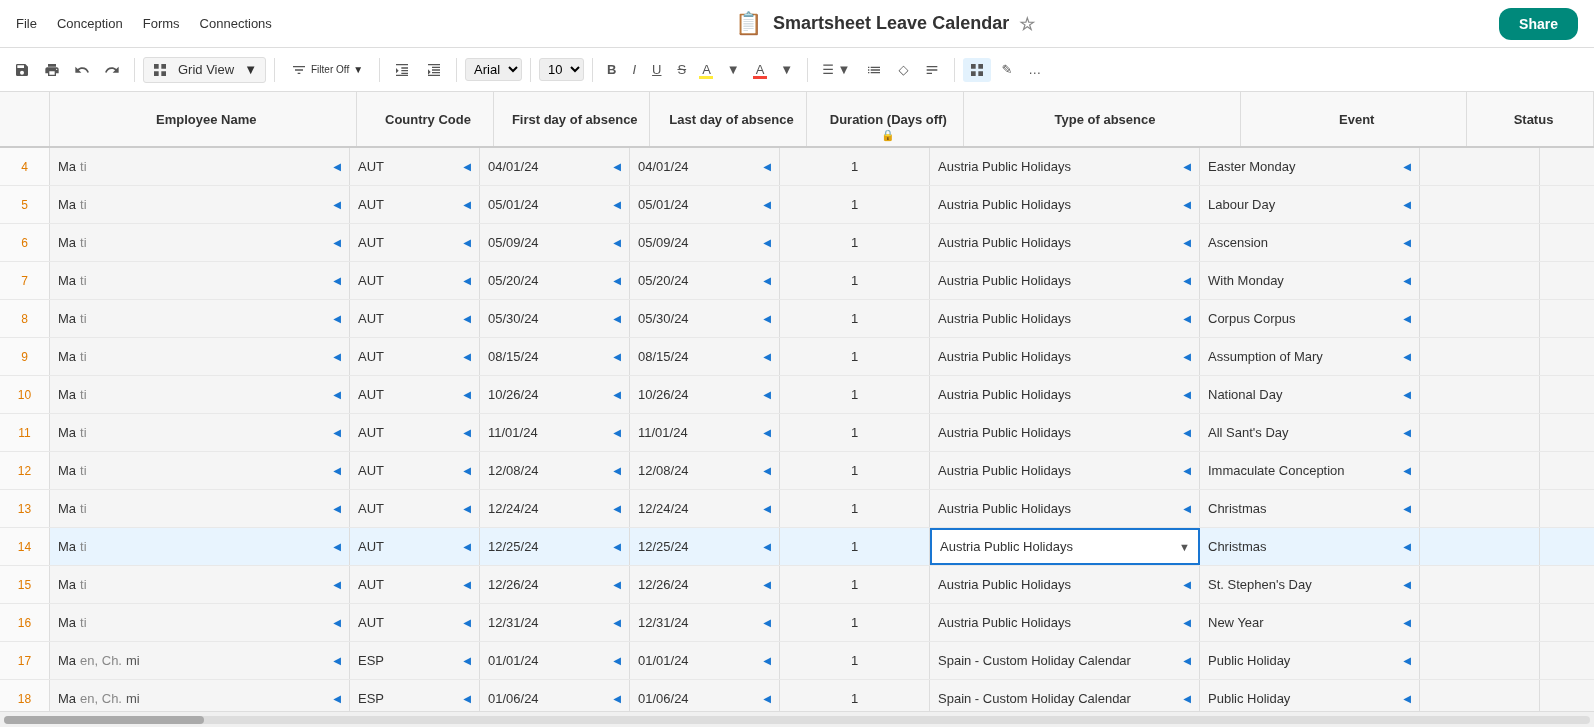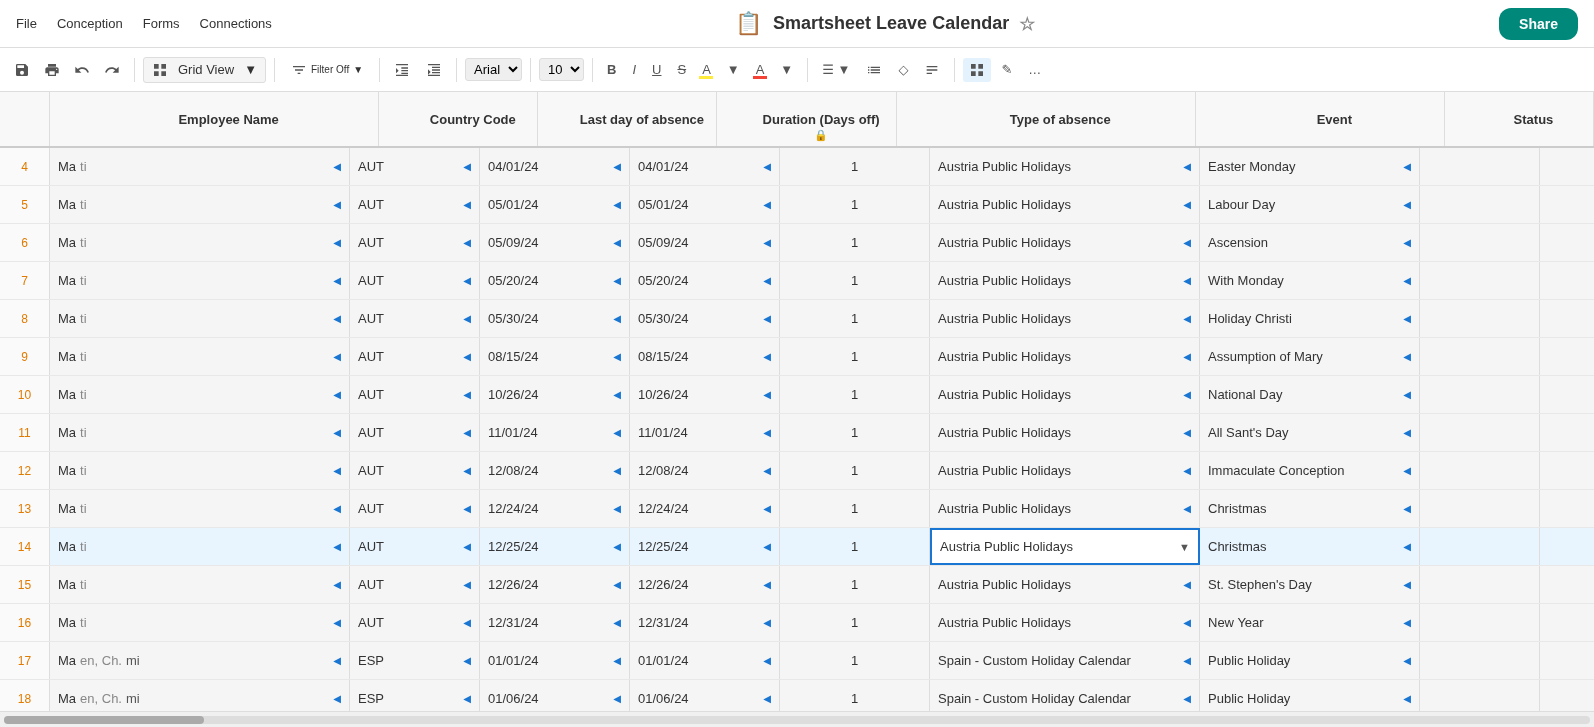--- a/index.html
+++ b/index.html
@@ -292,6 +292,9 @@
     <div class="header-cell col-country">
       <span>Country Code</span>
     </div>
+    <div class="header-cell col-first">
+      <span>First day of absence</span>
+    </div>
     <div class="header-cell col-last">
       <span>Last day of absence</span>
     </div>

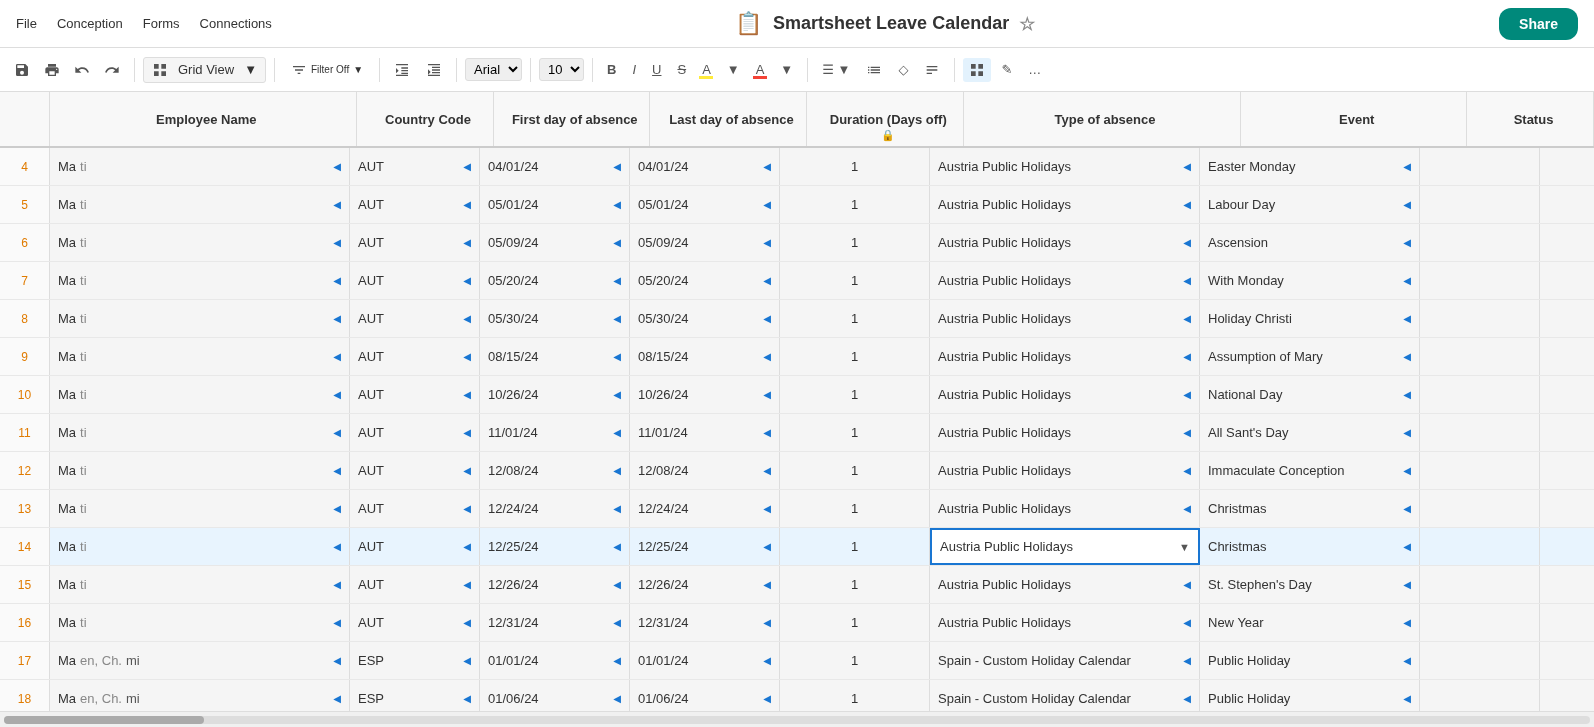--- a/index.html
+++ b/index.html
@@ -482,7 +482,7 @@
       <span class="arrow-indicator">◀</span>
     </div>
     <div class="cell col-event">
-      <span>Holiday Christi</span>
+      <span>Corpus Corpus</span>
       <span class="arrow-indicator">◀</span>
     </div>
     <div class="cell col-status">

